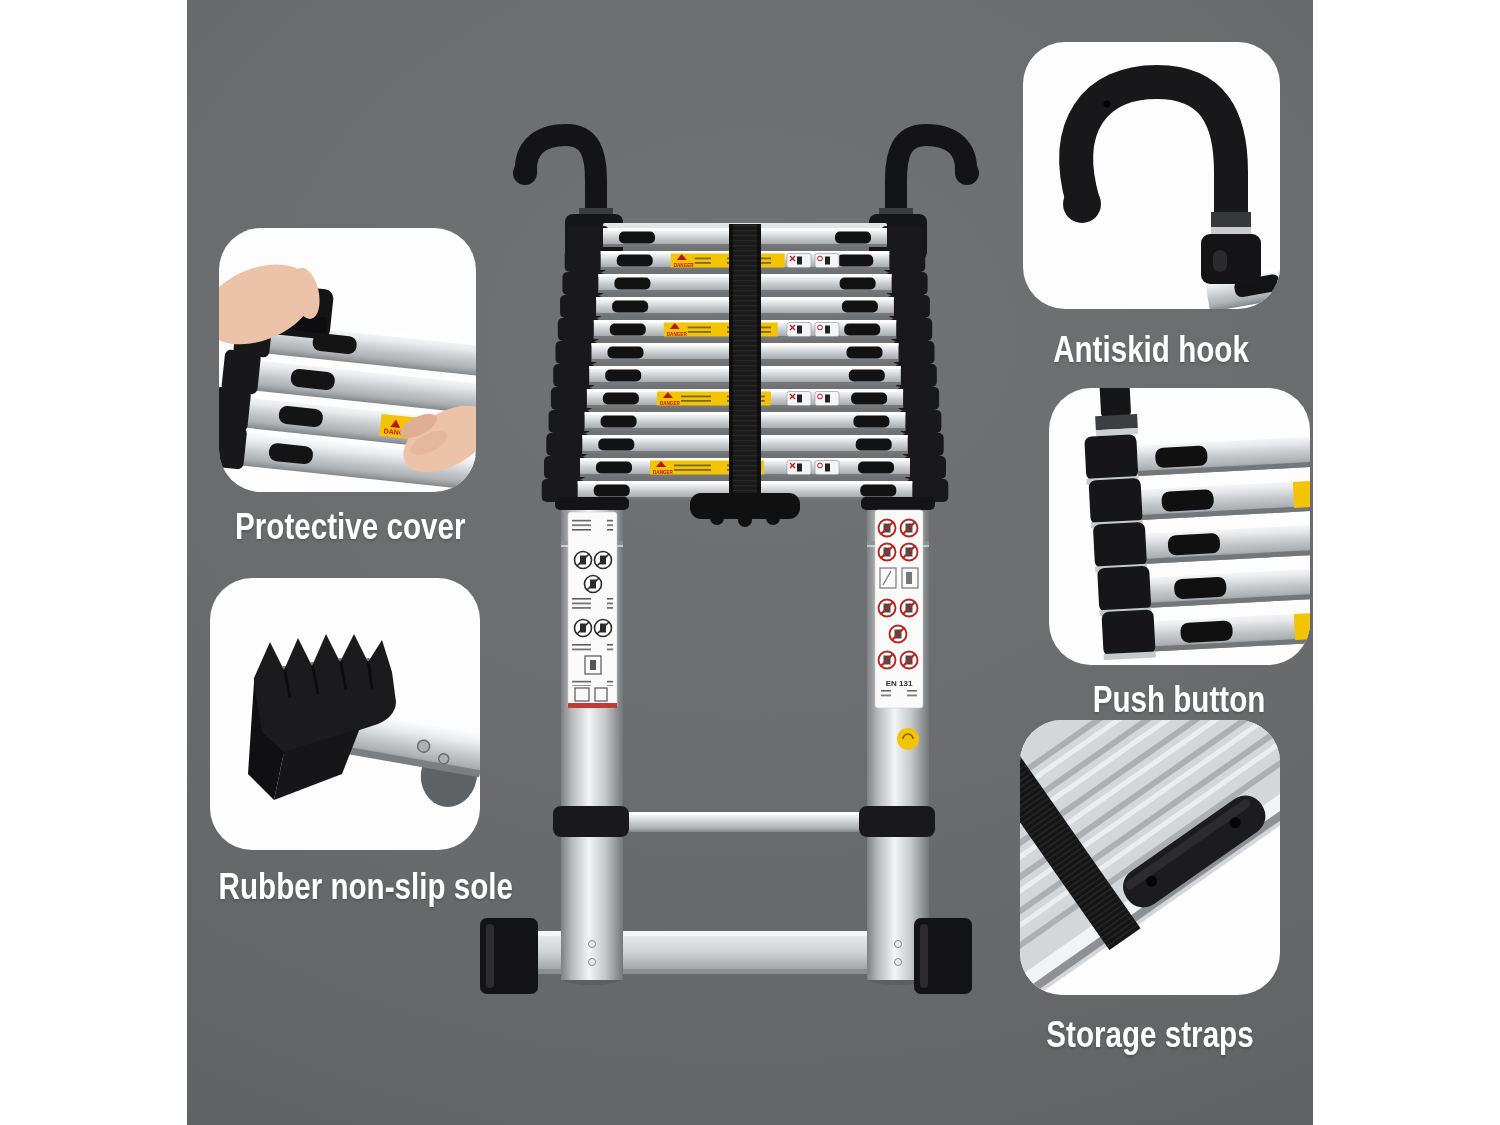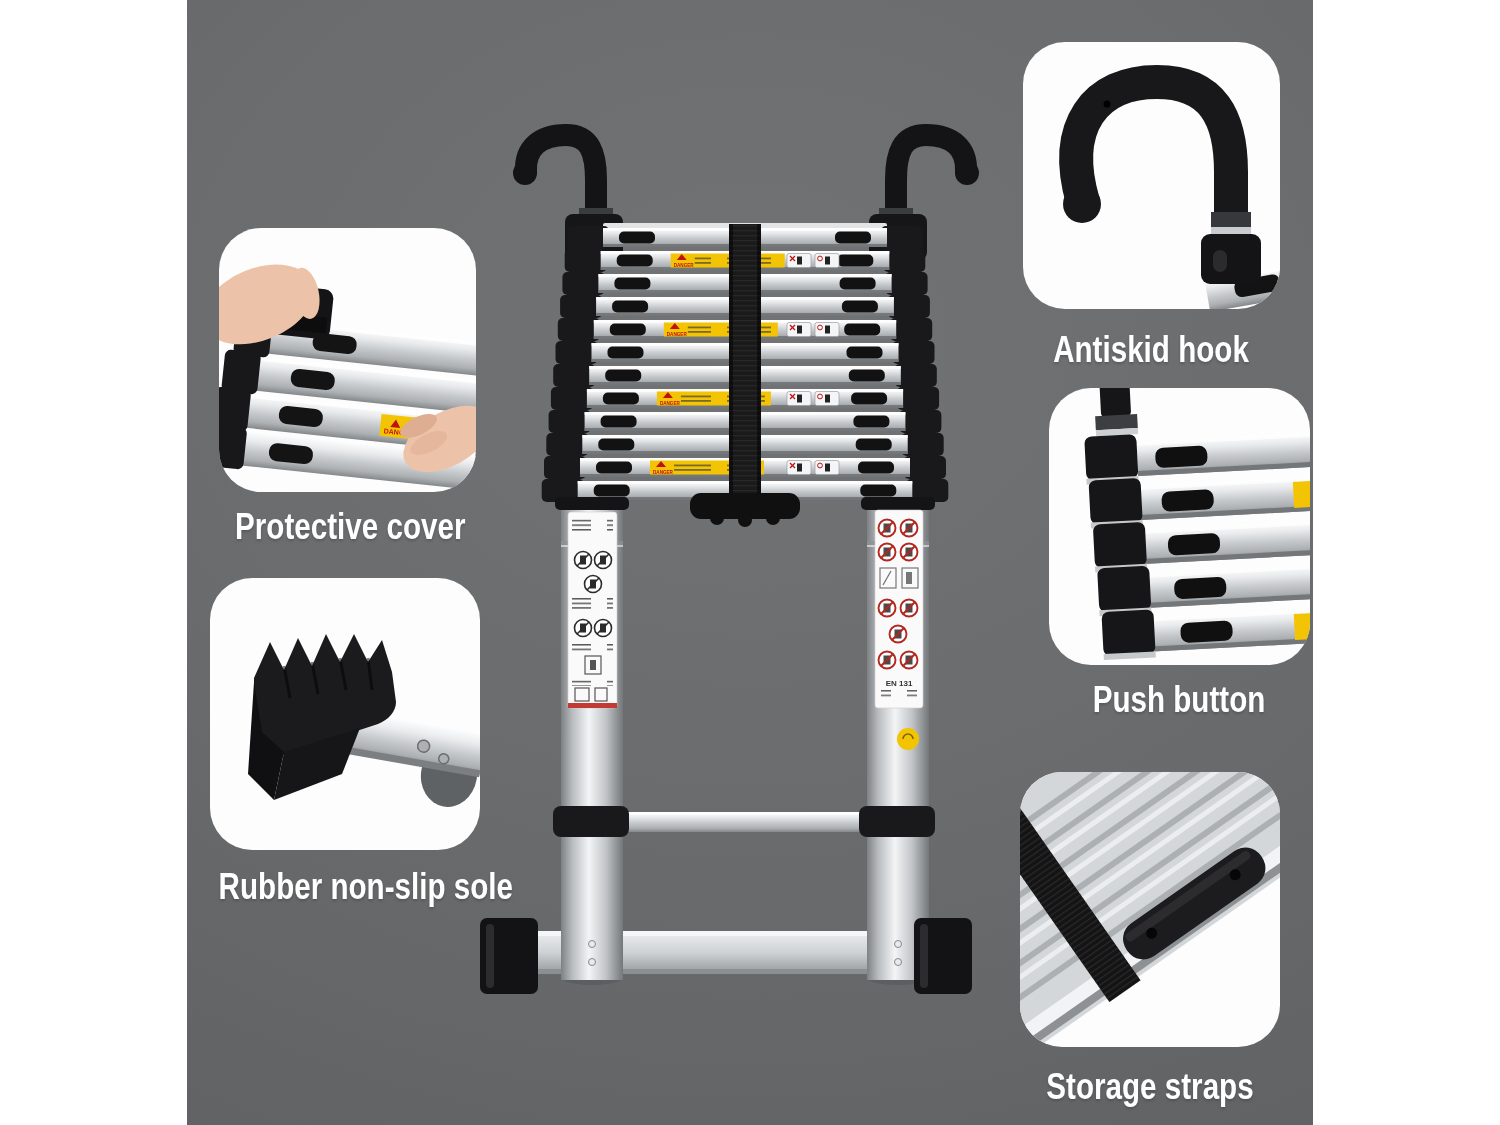--- a/index.html
+++ b/index.html
@@ -28,7 +28,7 @@
   #co-push-button{left:852px;top:388px;width:280px;}
   #co-push-button .card{width:261px;height:277px;}
   #co-push-button .label{margin-top:14px;}
-  #co-storage-straps{left:823px;top:772px;width:280px;}
+  #co-storage-straps{left:823px;top:720px;width:280px;}
   #co-storage-straps .card{width:260px;height:275px;}
   #co-storage-straps .label{margin-top:19px;}
   .ladder{position:absolute;left:0;top:0;width:1126px;height:1125px;}

